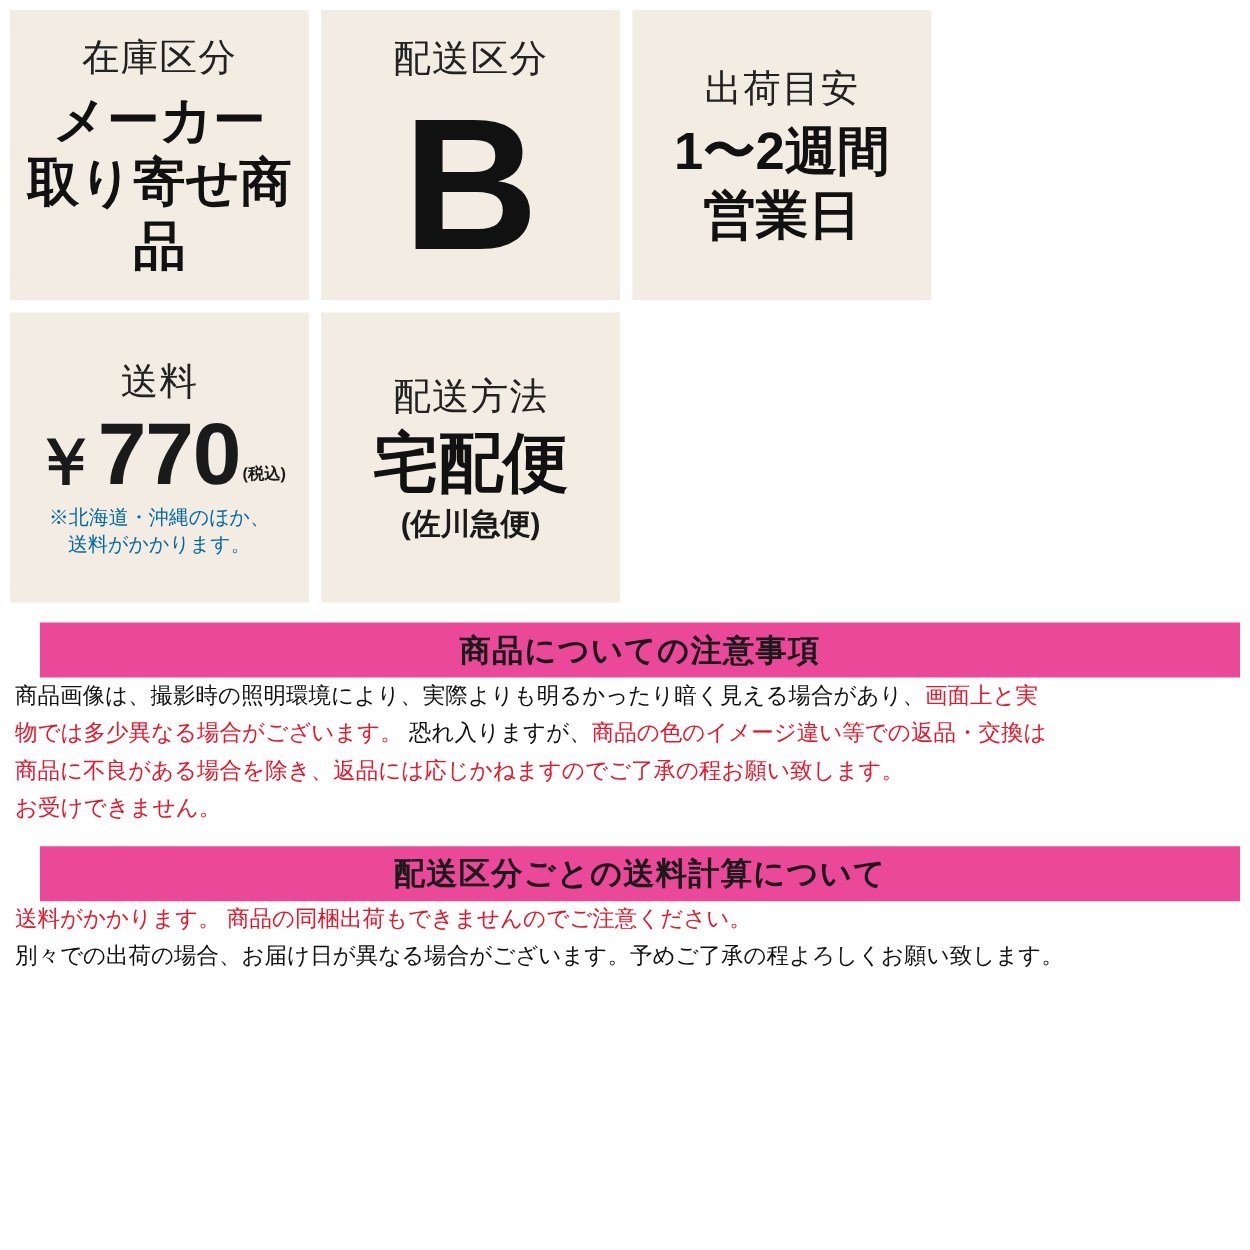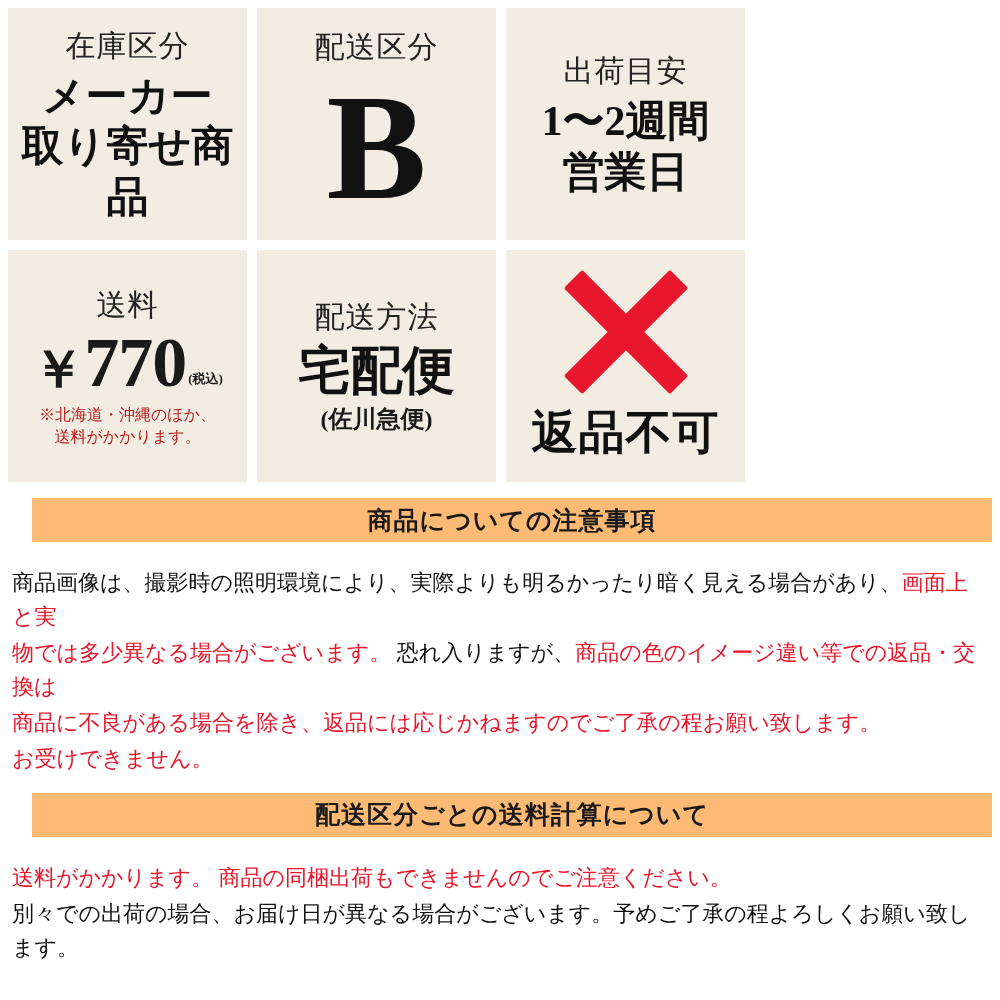--- a/index.html
+++ b/index.html
@@ -14,7 +14,6 @@
     width: 1000px; height: 1000px;
     padding: 8px 8px 0 8px;
     position: relative;
-    font-family: Liberation Serif, serif;
   }
 
   

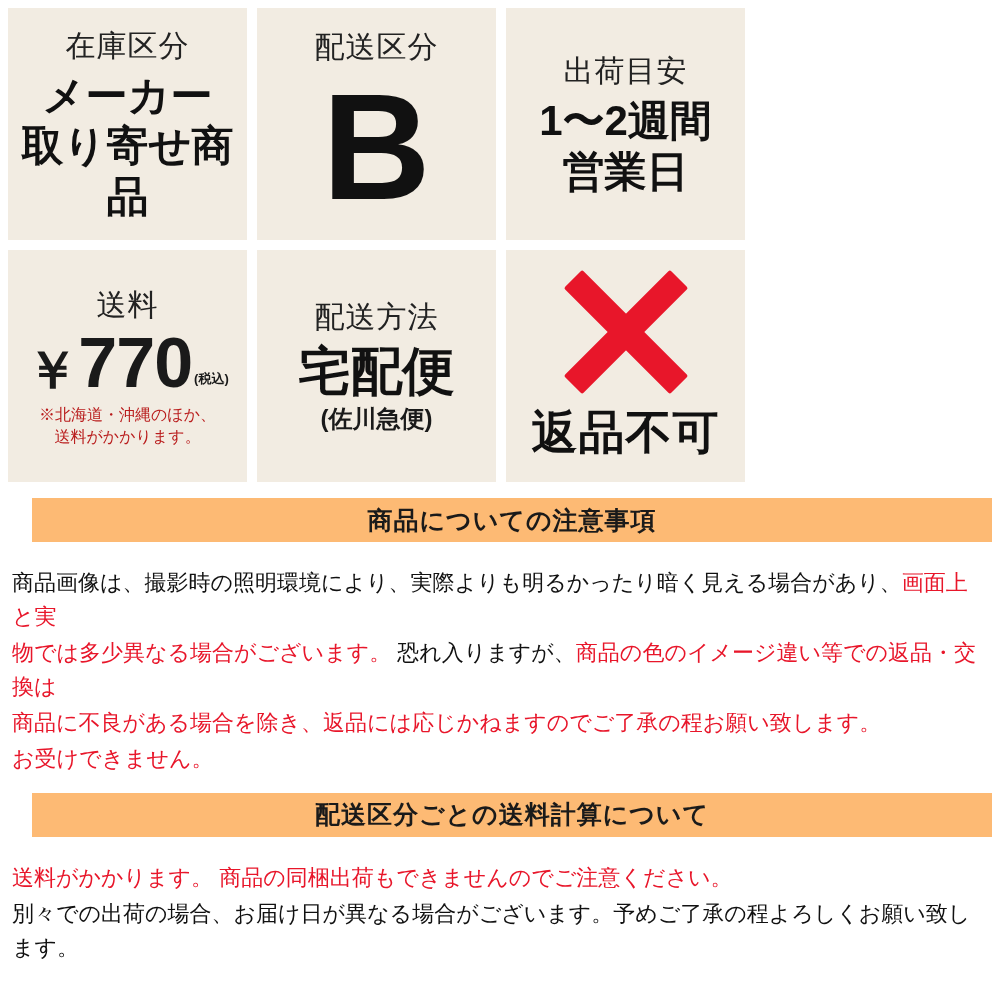--- a/index.html
+++ b/index.html
@@ -54,7 +54,7 @@
   }
   .badge-note {
     font-size: 16px;
-    color: #b91c1c;
+    color: #0369a1;
     line-height: 1.35;
     margin-top: 8px;
     text-align: center;

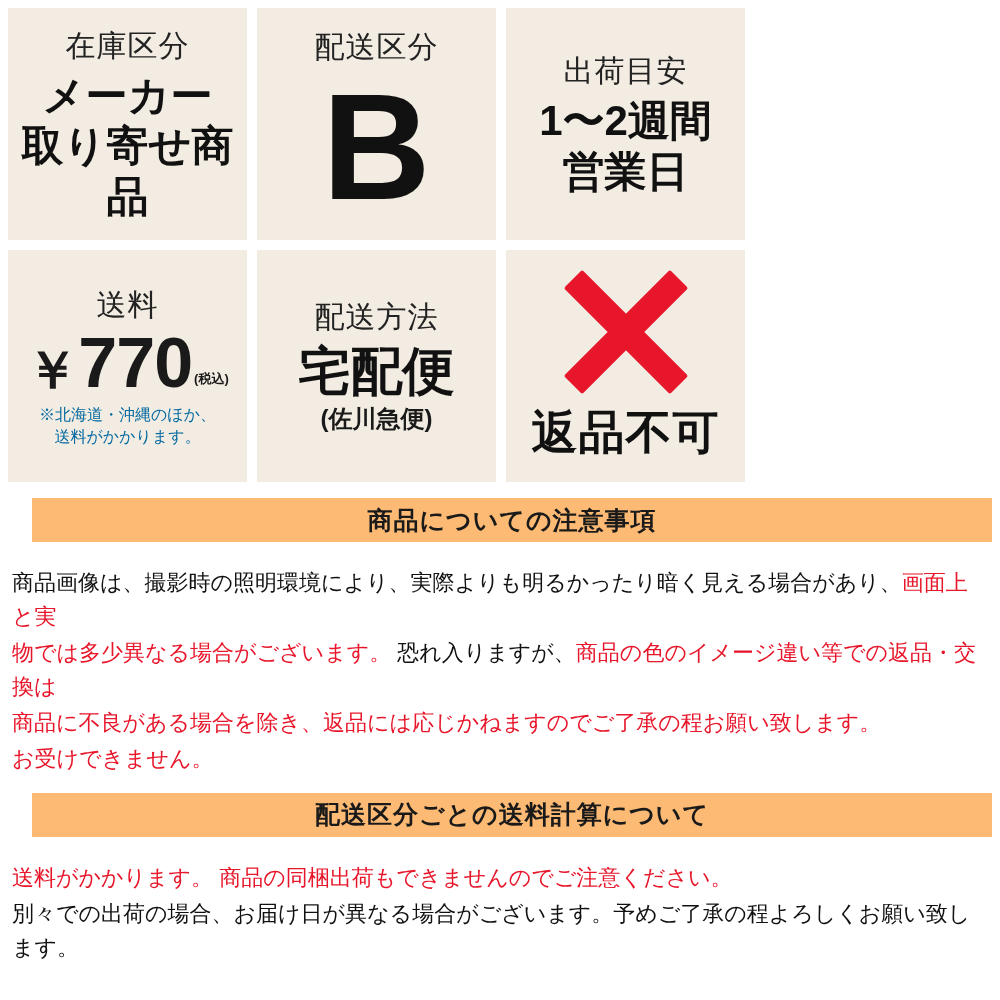--- a/index.html
+++ b/index.html
@@ -161,13 +161,6 @@
       <div class="paren-sub">(佐川急便)</div>
     </div>
 
-    <div class="badge x-badge">
-      <div class="x-mark">
-        <span class="a"></span>
-          <span class="b"></span>
-      </div>
-      <div class="x-label">返品不可</div>
-    </div>
 
   </div>
 

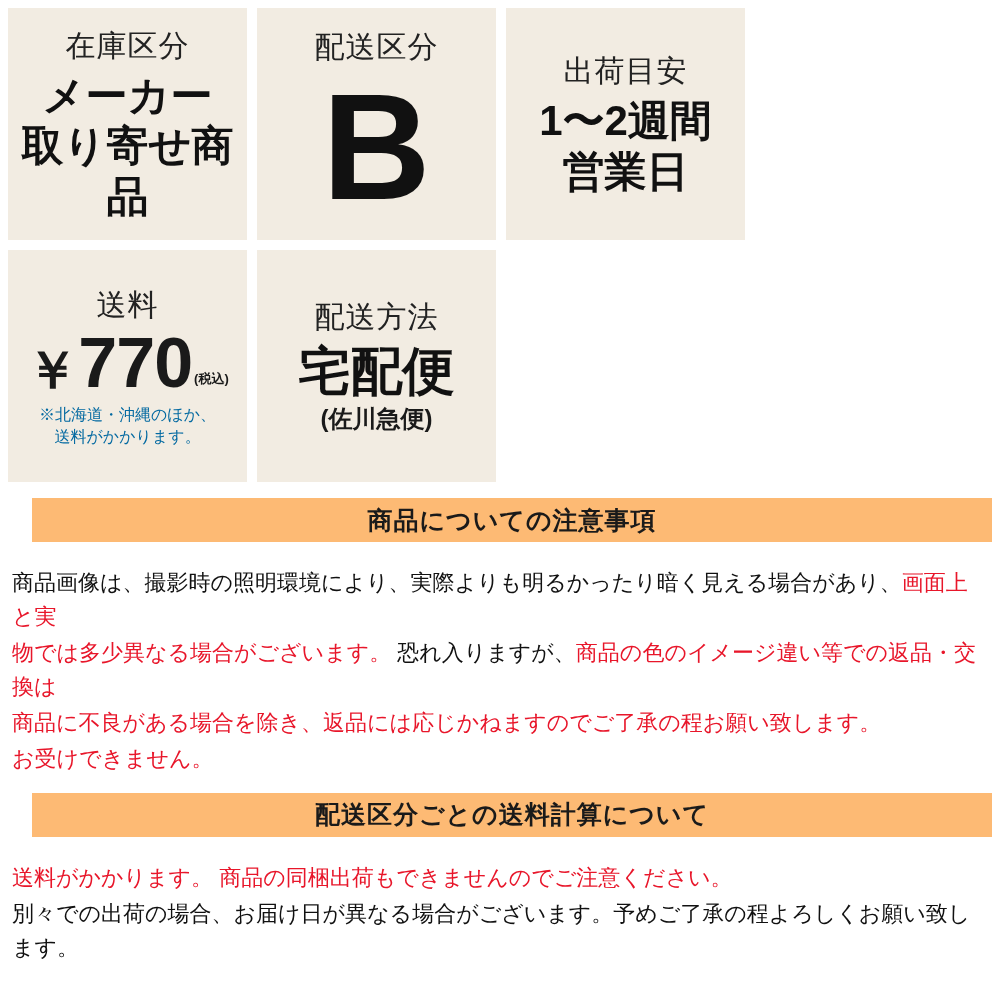--- a/index.html
+++ b/index.html
@@ -93,7 +93,7 @@
   
   .section { margin-top: 16px; }
   .section-header {
-    background: #fdba74;
+    background: #ec4899;
     height: 44px;
     display: flex;
     align-items: center;

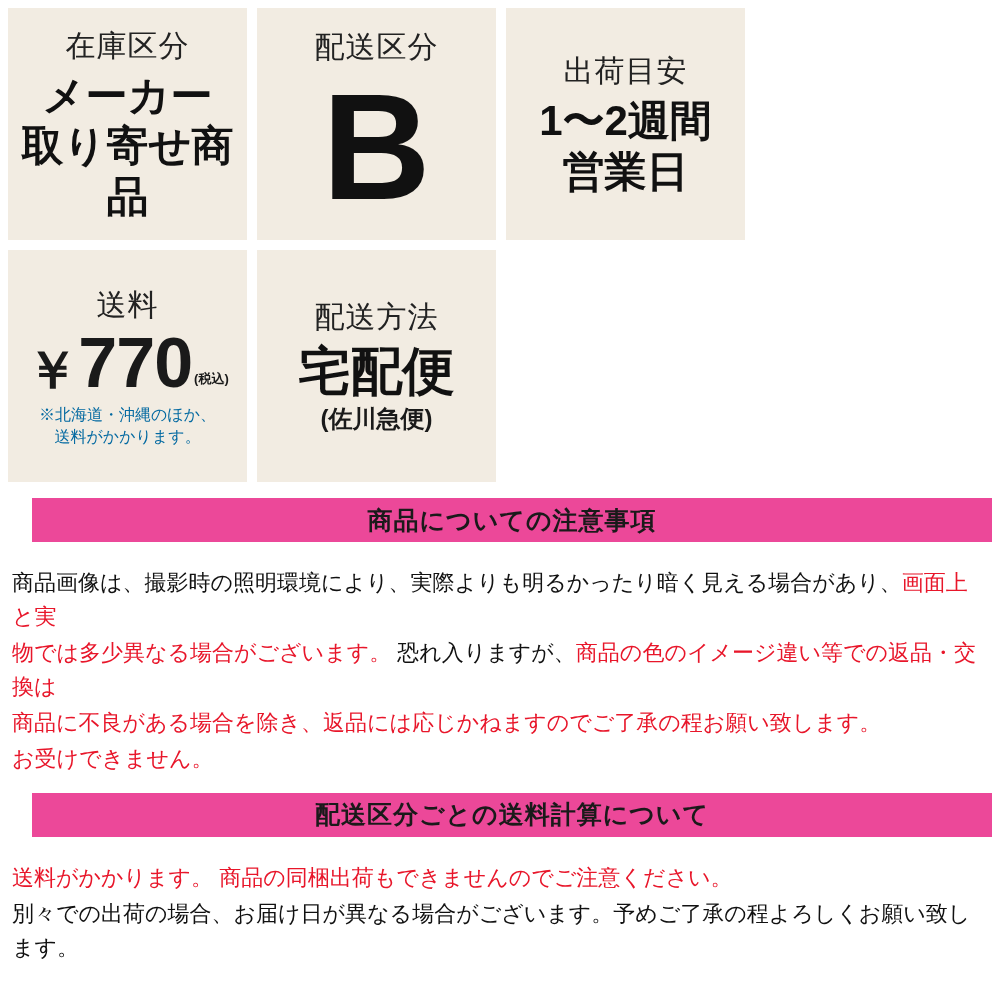--- a/index.html
+++ b/index.html
@@ -105,8 +105,8 @@
     margin-left: 24px;
   }
   .section-body {
-    padding: 24px 4px 0 4px;
-    font-size: 22px;
+    padding: 1px 4px 0 4px;
+    font-size: 18px;
     line-height: 1.55;
     color: #111;
   }

